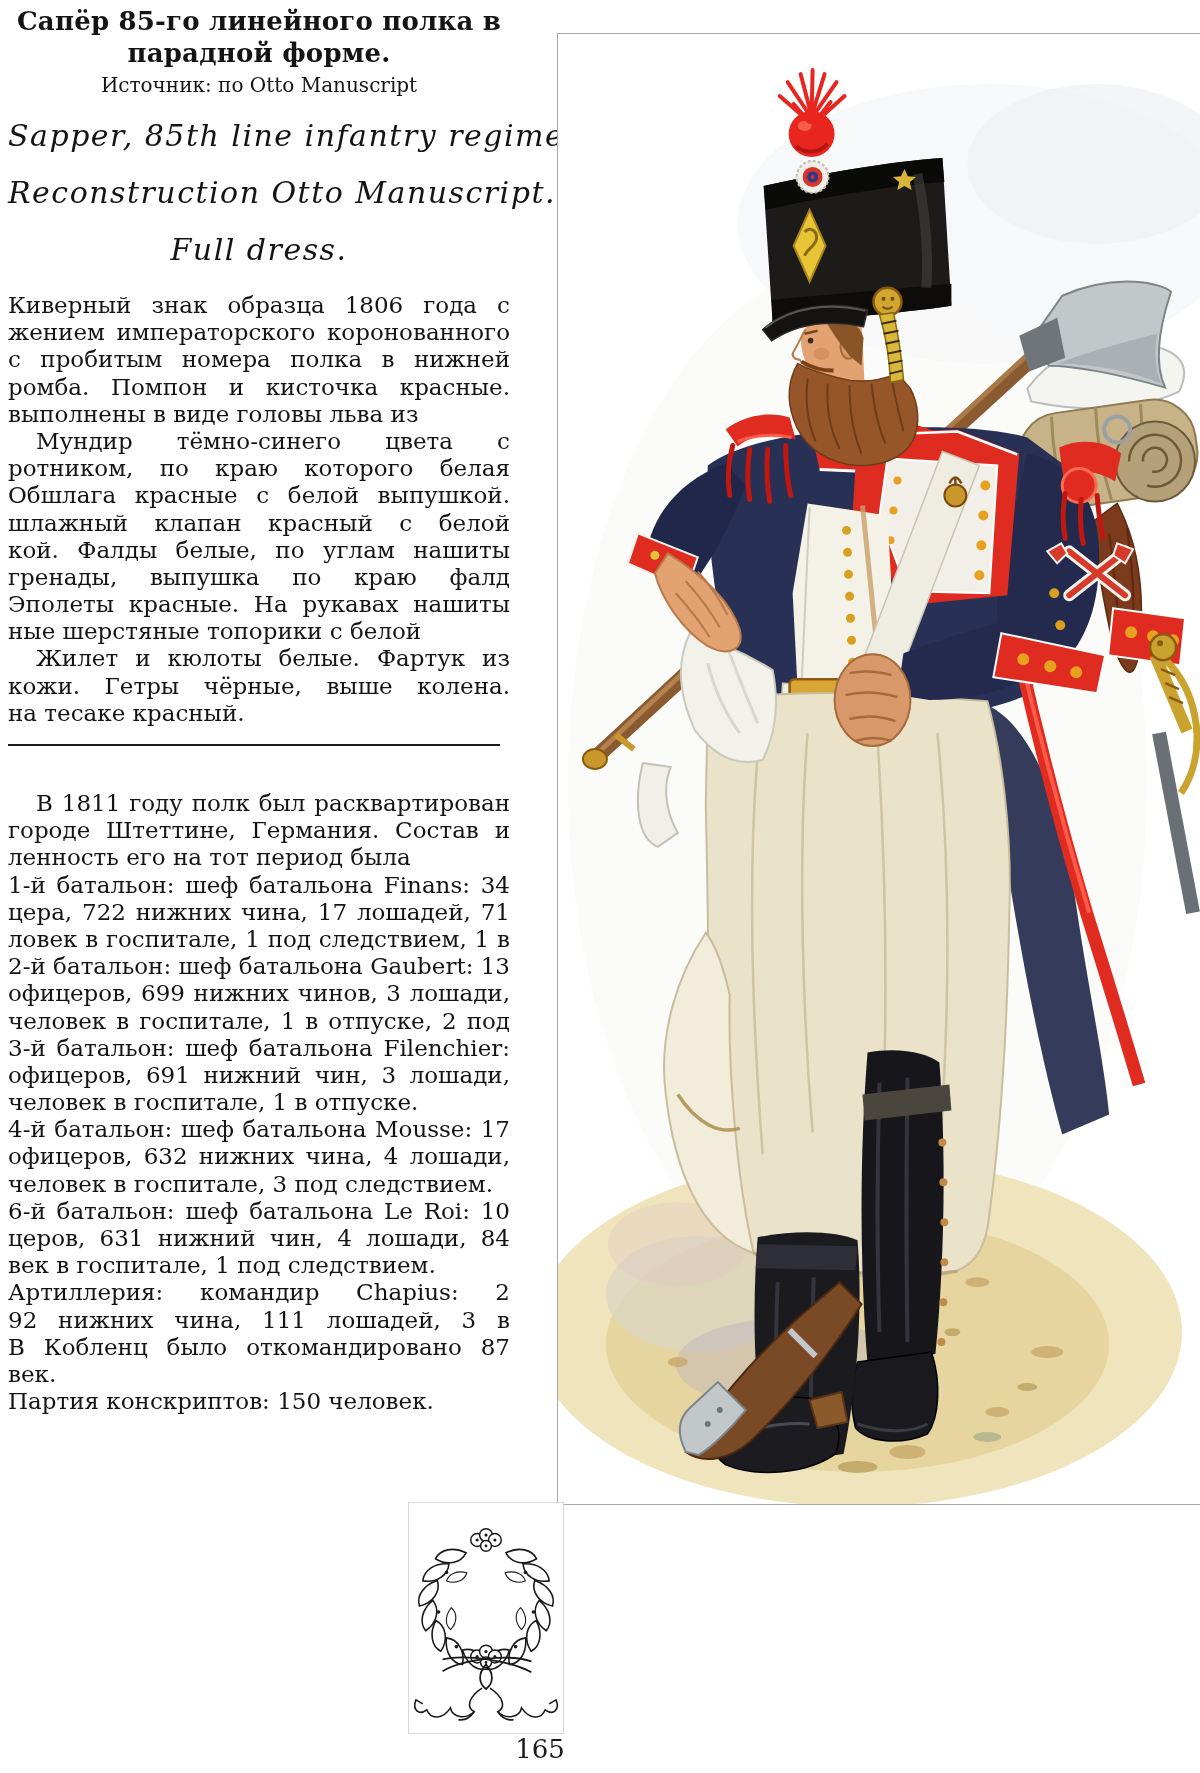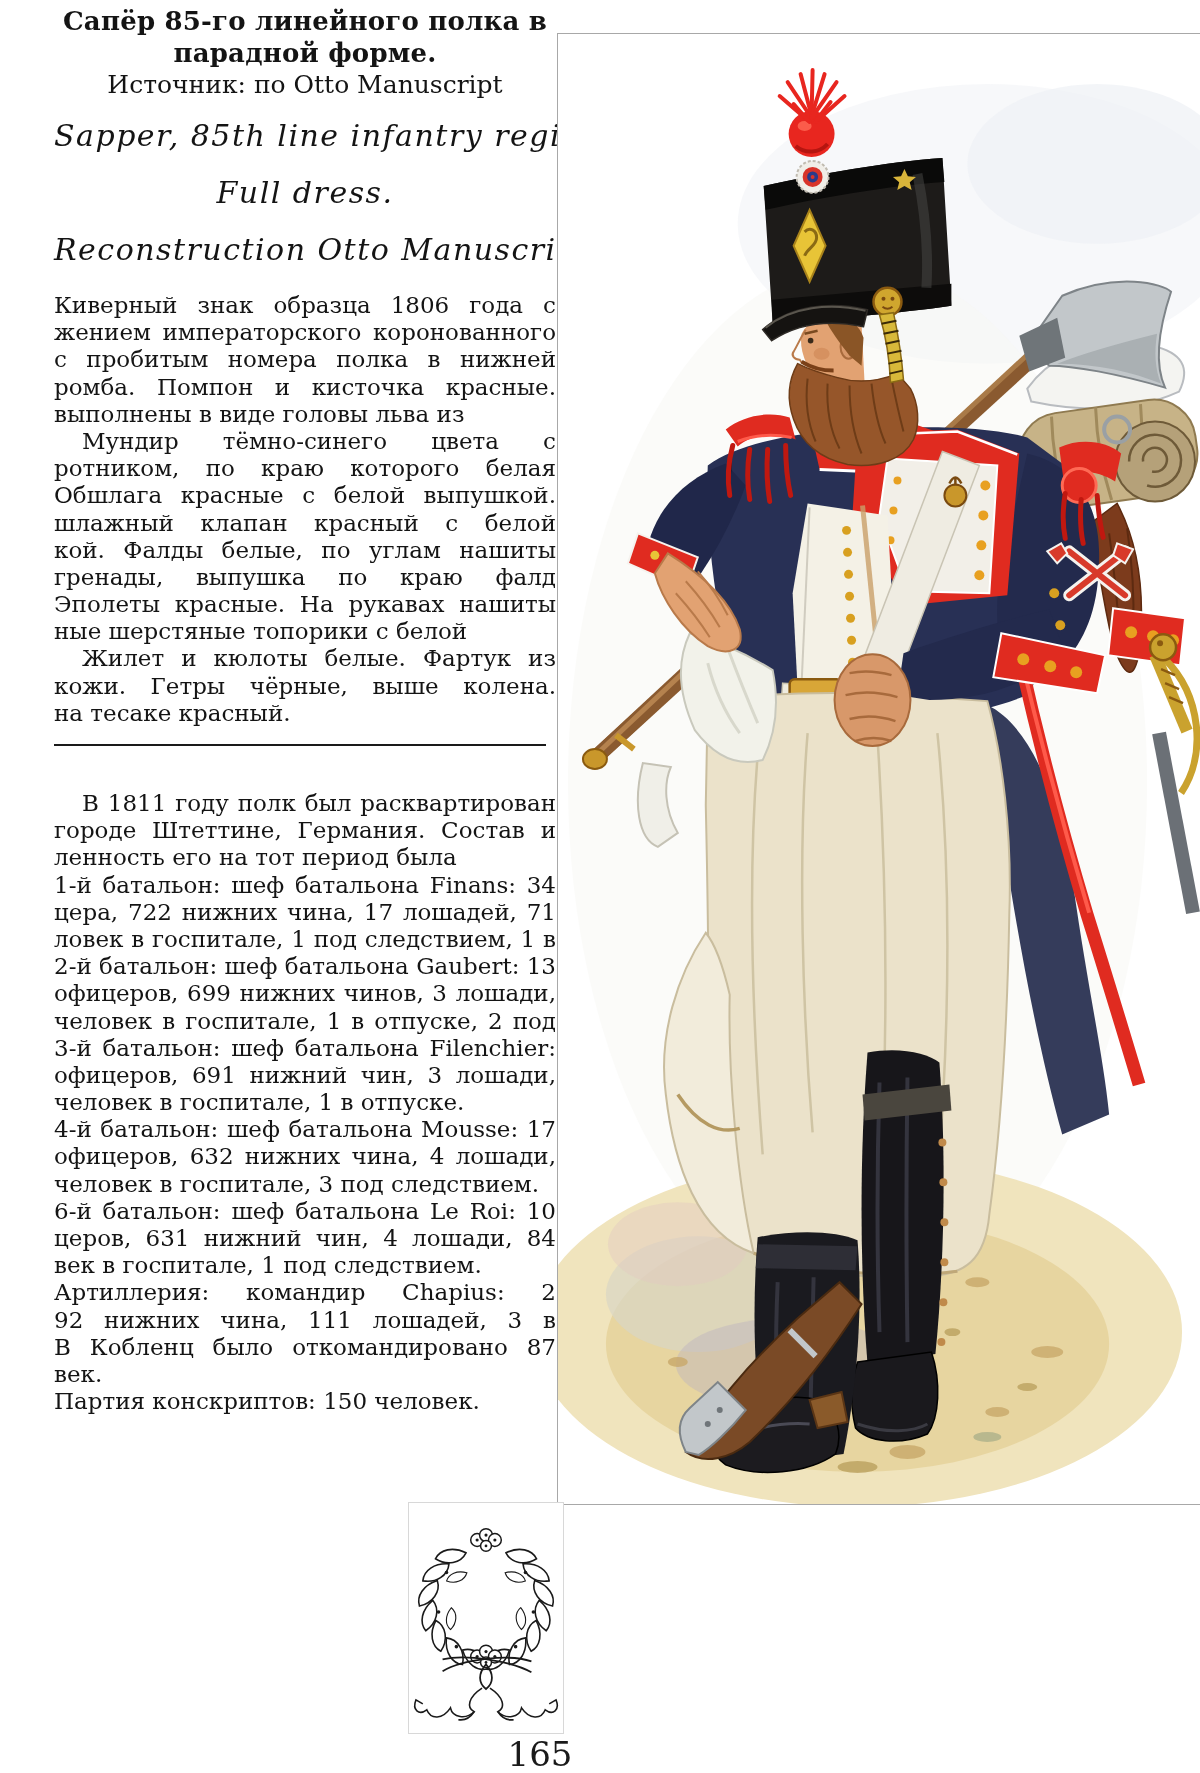--- a/index.html
+++ b/index.html
@@ -5,7 +5,7 @@
   html,body{margin:0;padding:0;background:#ffffff;}
   .page{position:relative;width:1200px;height:1773px;background:#ffffff;overflow:hidden;
         font-family:"DejaVu Serif","Liberation Serif",serif;color:#141414;}
-  .leftcol{position:absolute;left:8px;top:0;width:502px;height:1773px;margin-left:46px;}
+  .leftcol{position:absolute;left:8px;top:0;width:502px;height:1773px;}
   .header{position:absolute;top:5px;left:0;width:100%;text-align:center;}
   .title{font-weight:bold;font-size:26px;line-height:32px;letter-spacing:.2px;}
   .source{font-size:25px;line-height:30px;margin-top:1px;}

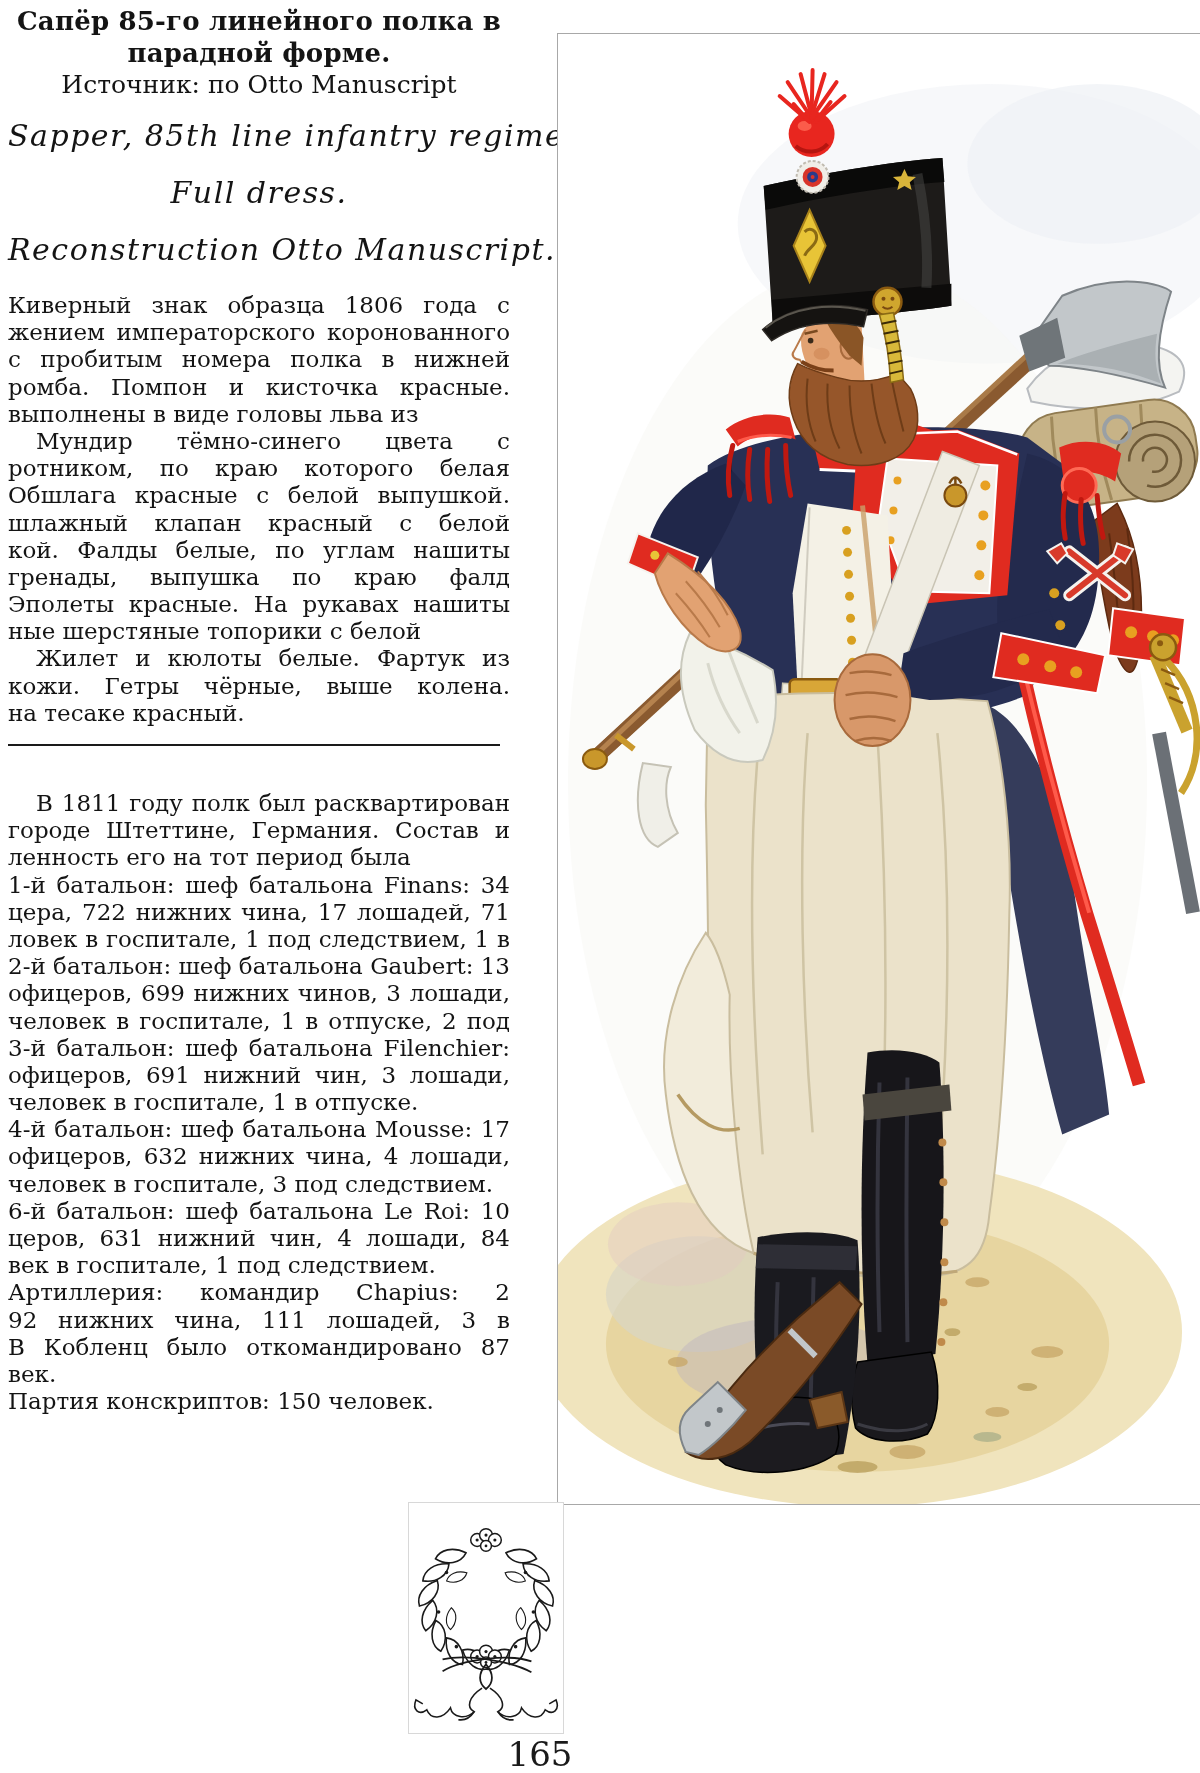--- a/index.html
+++ b/index.html
@@ -8,7 +8,7 @@
   .leftcol{position:absolute;left:8px;top:0;width:502px;height:1773px;}
   .header{position:absolute;top:5px;left:0;width:100%;text-align:center;}
   .title{font-weight:bold;font-size:26px;line-height:32px;letter-spacing:.2px;}
-  .source{font-size:25px;line-height:30px;margin-top:1px;}
+  .source{font-size:20px;line-height:30px;margin-top:1px;}
   .scriptblock{position:absolute;top:118px;left:0;width:100%;text-align:center;
                font-style:italic;font-size:30px;letter-spacing:1.5px;}
   .scriptline{margin-bottom:22px;white-space:nowrap;}

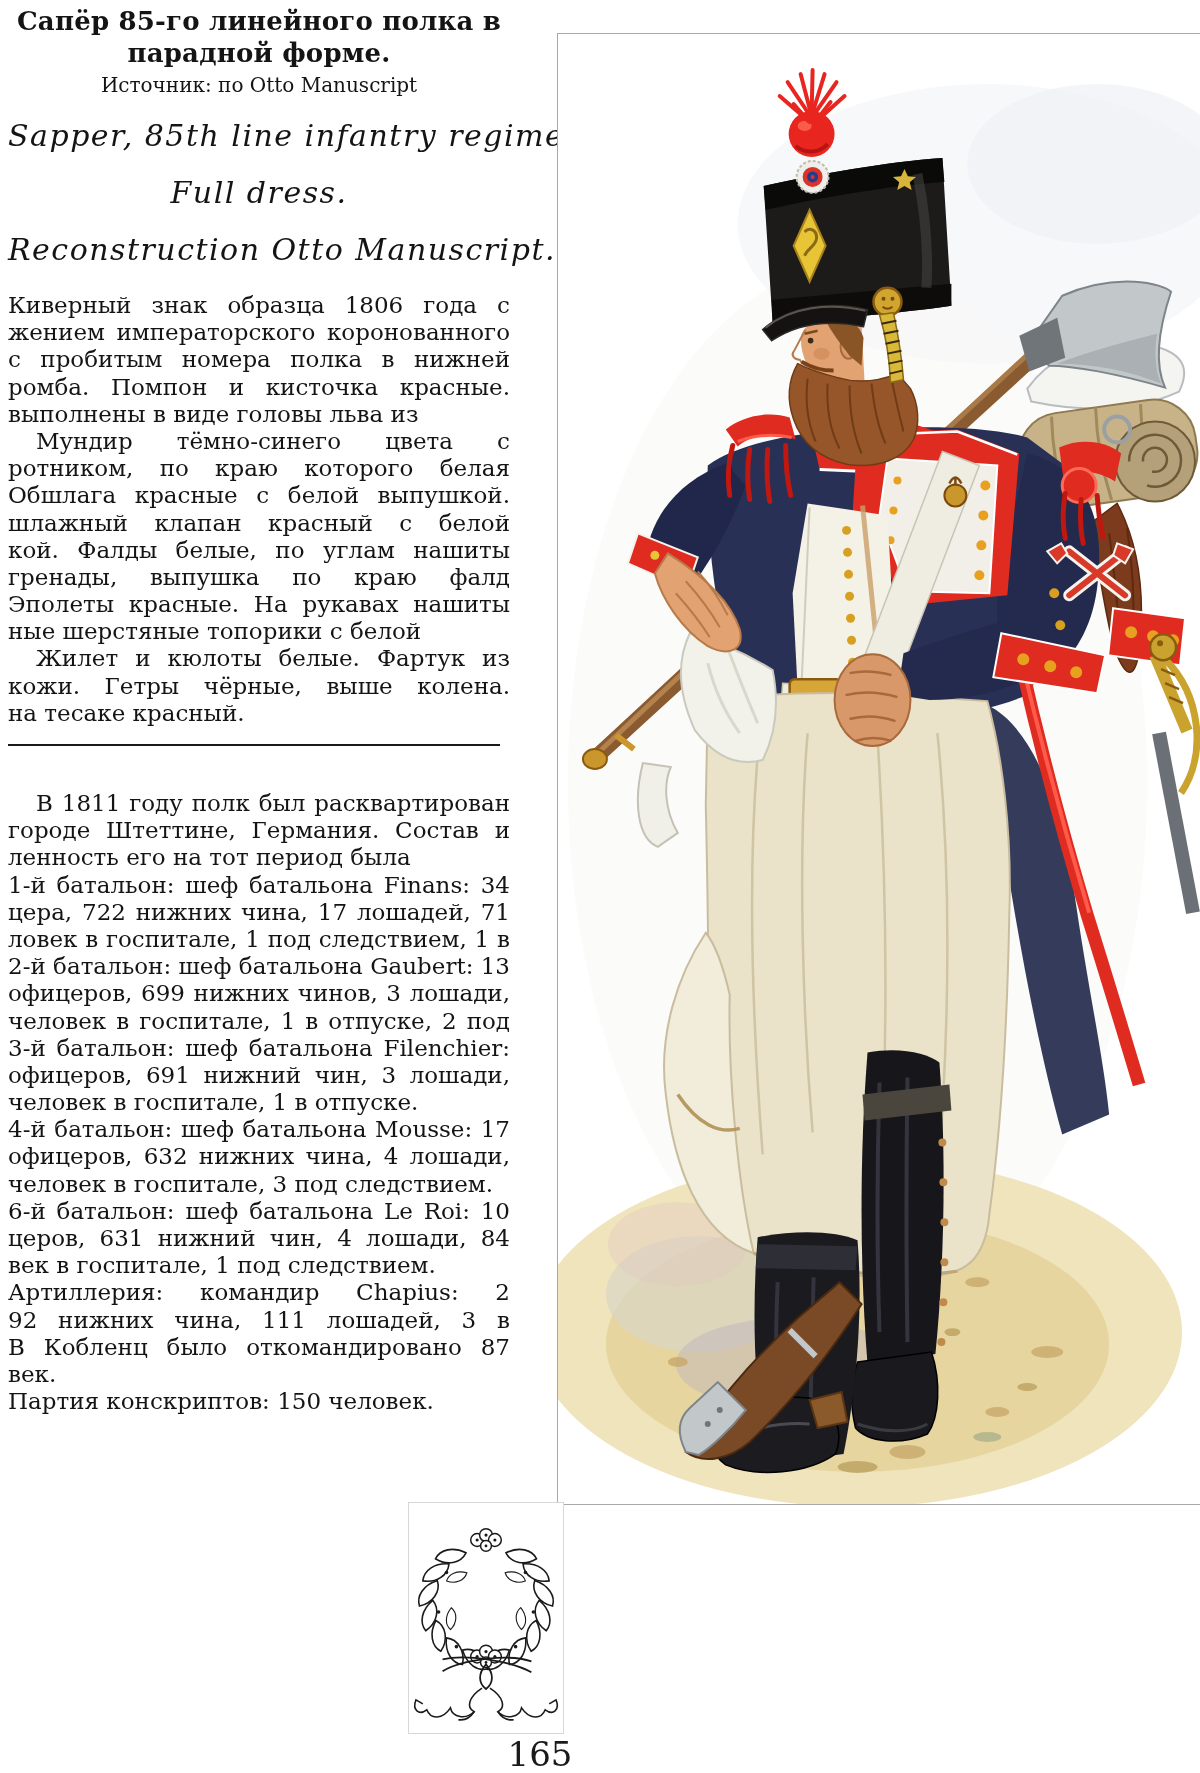--- a/index.html
+++ b/index.html
@@ -42,8 +42,8 @@
 
     <div class="scriptblock" id="scriptblock">
         <div class="scriptline">Sapper, 85th line infantry regiment.</div>
+        <div class="scriptline">Reconstruction Otto Manuscript.</div>
         <div class="scriptline">Full dress.</div>
-        <div class="scriptline">Reconstruction Otto Manuscript.</div>
       </div>
 
     <div class="block" id="block1">

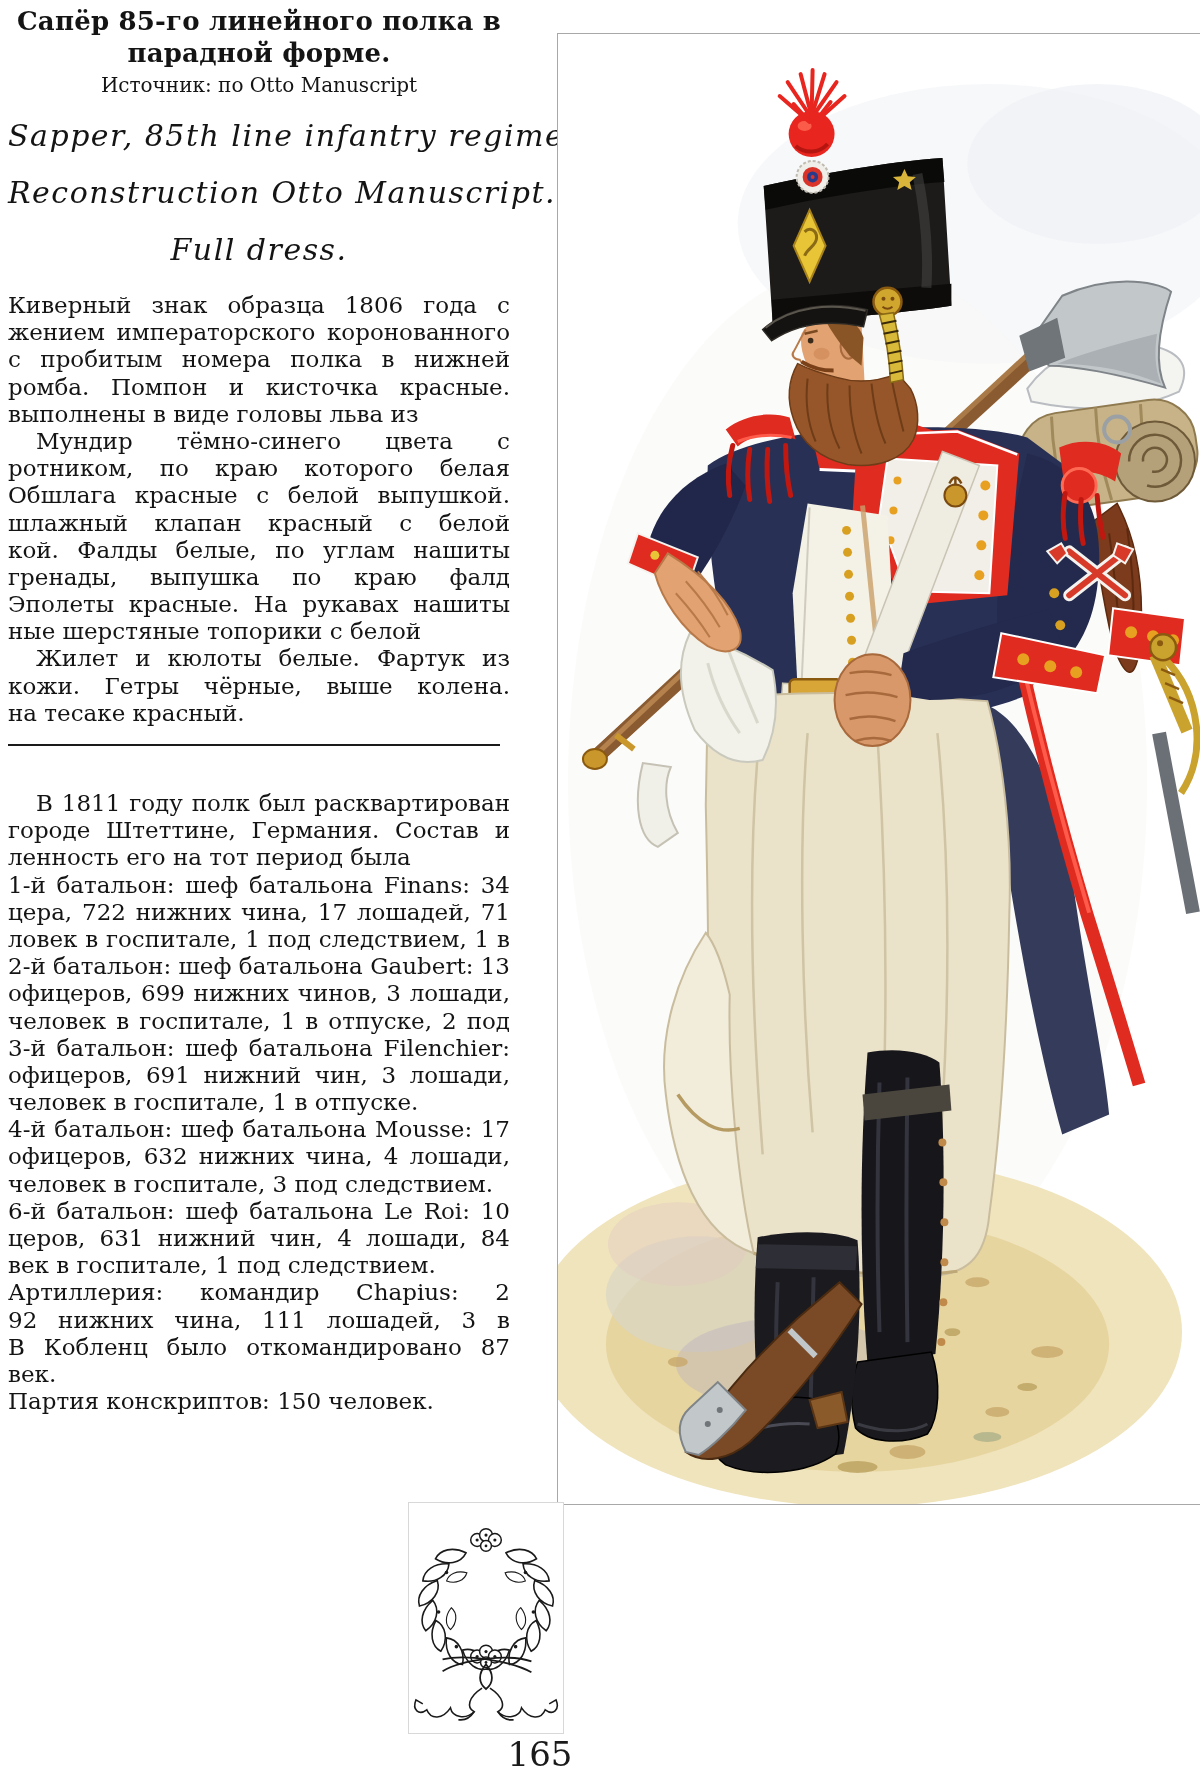--- a/index.html
+++ b/index.html
@@ -27,7 +27,7 @@
   .wreathbox{position:absolute;left:408px;top:1502px;width:156px;height:232px;box-sizing:border-box;
              background:#ffffff;border:1px solid #d8d8d8;}
   .wreathbox svg{display:block;width:100%;height:100%;}
-  .pagenum{position:absolute;top:1734px;left:0;width:1080px;text-align:center;font-size:34px;color:#1a1a1a;}
+  .pagenum{position:absolute;top:1734px;left:0;width:1080px;text-align:center;font-size:26px;color:#1a1a1a;}
 </style>
 </head>
 <body>

